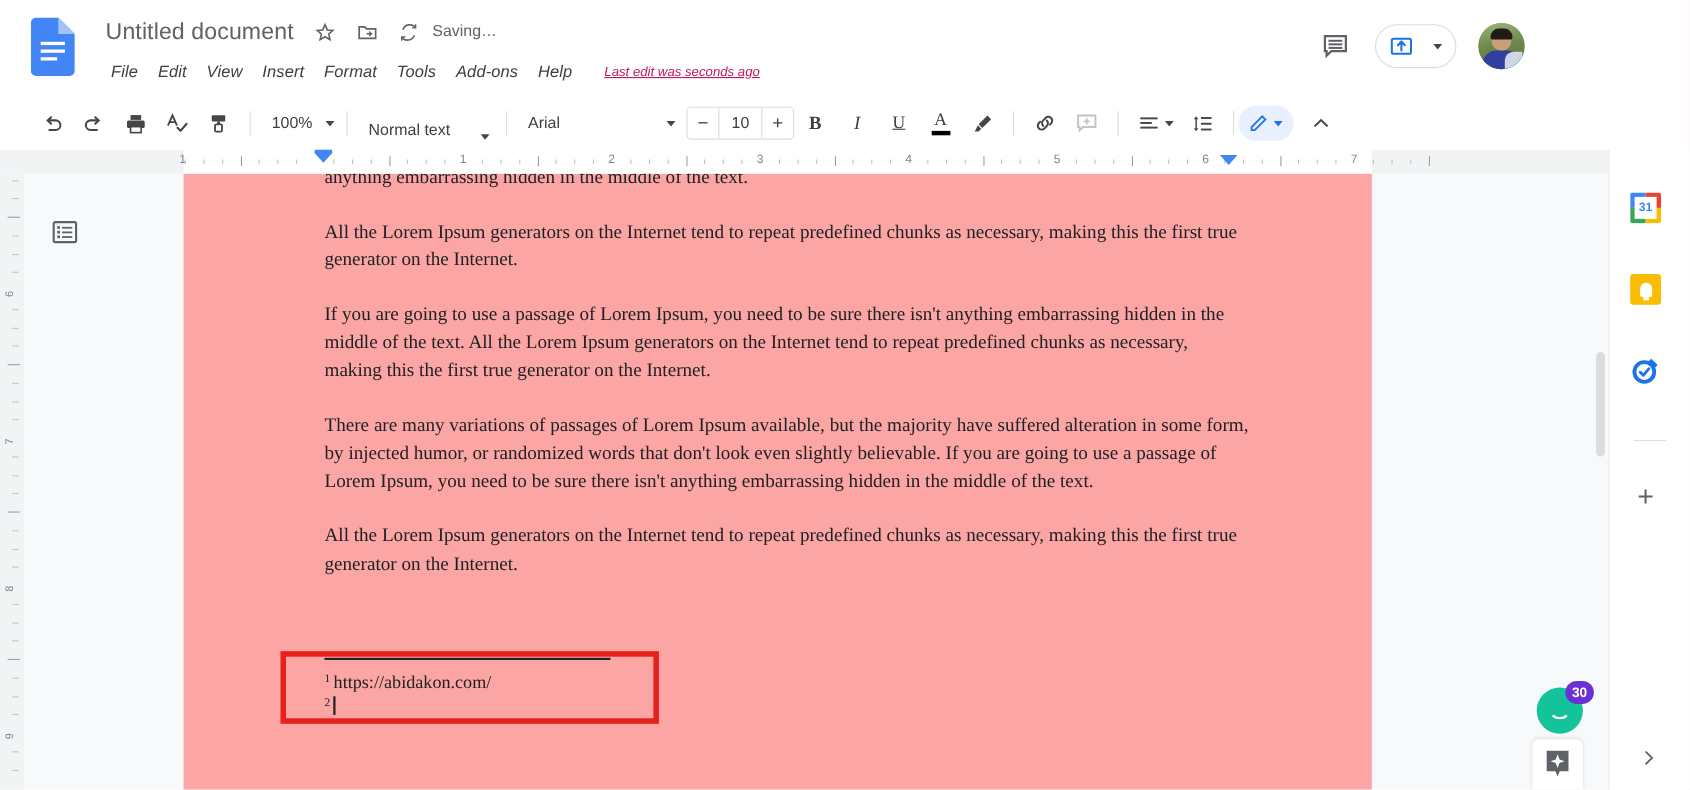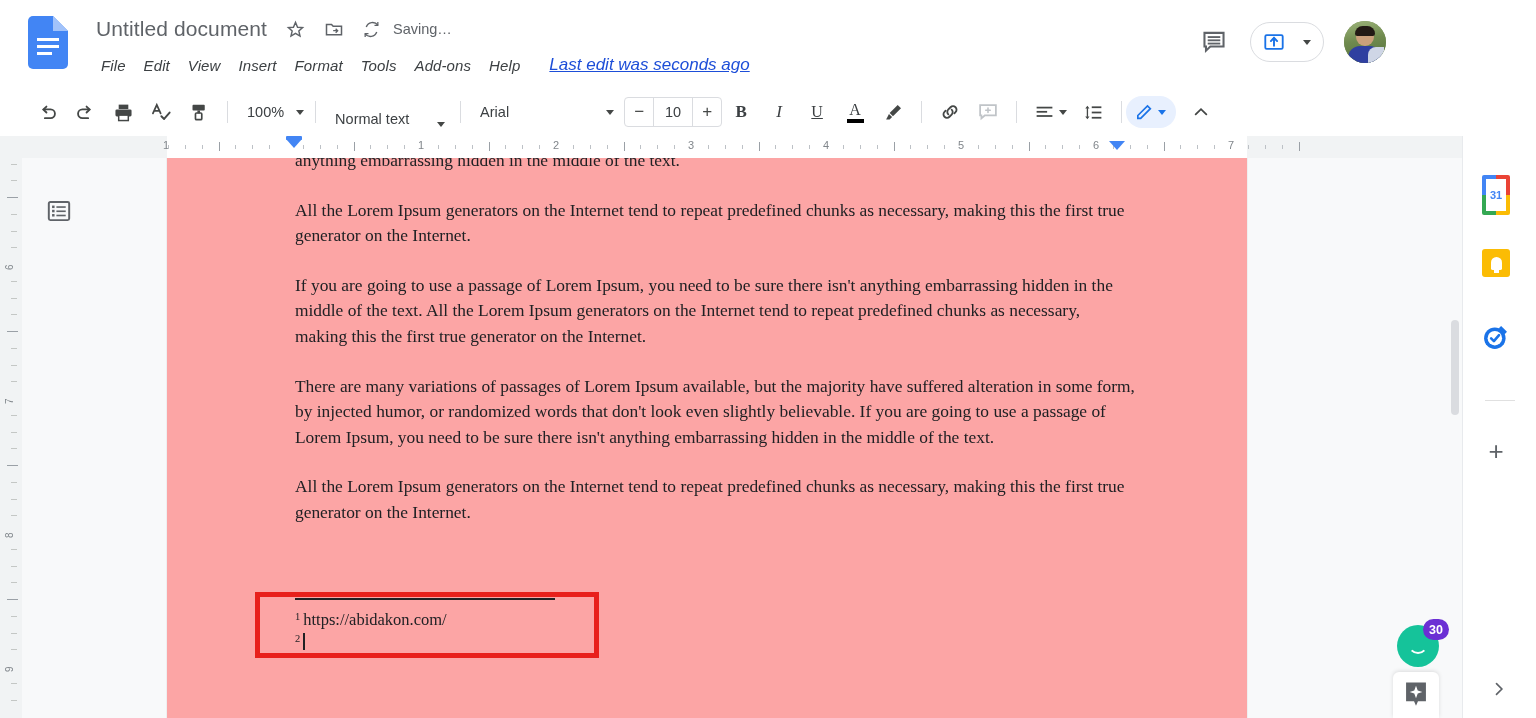--- a/index.html
+++ b/index.html
@@ -29,7 +29,7 @@
     white-space: nowrap; letter-spacing: .1px;
   }
   .last-edit {
-    margin-left: 16px; font-size: 17px; color: #1d4ed8;
+    margin-left: 16px; font-size: 12px; color: #be185d;
     text-decoration: underline; white-space: nowrap; padding: 2px 4px;
   }
 

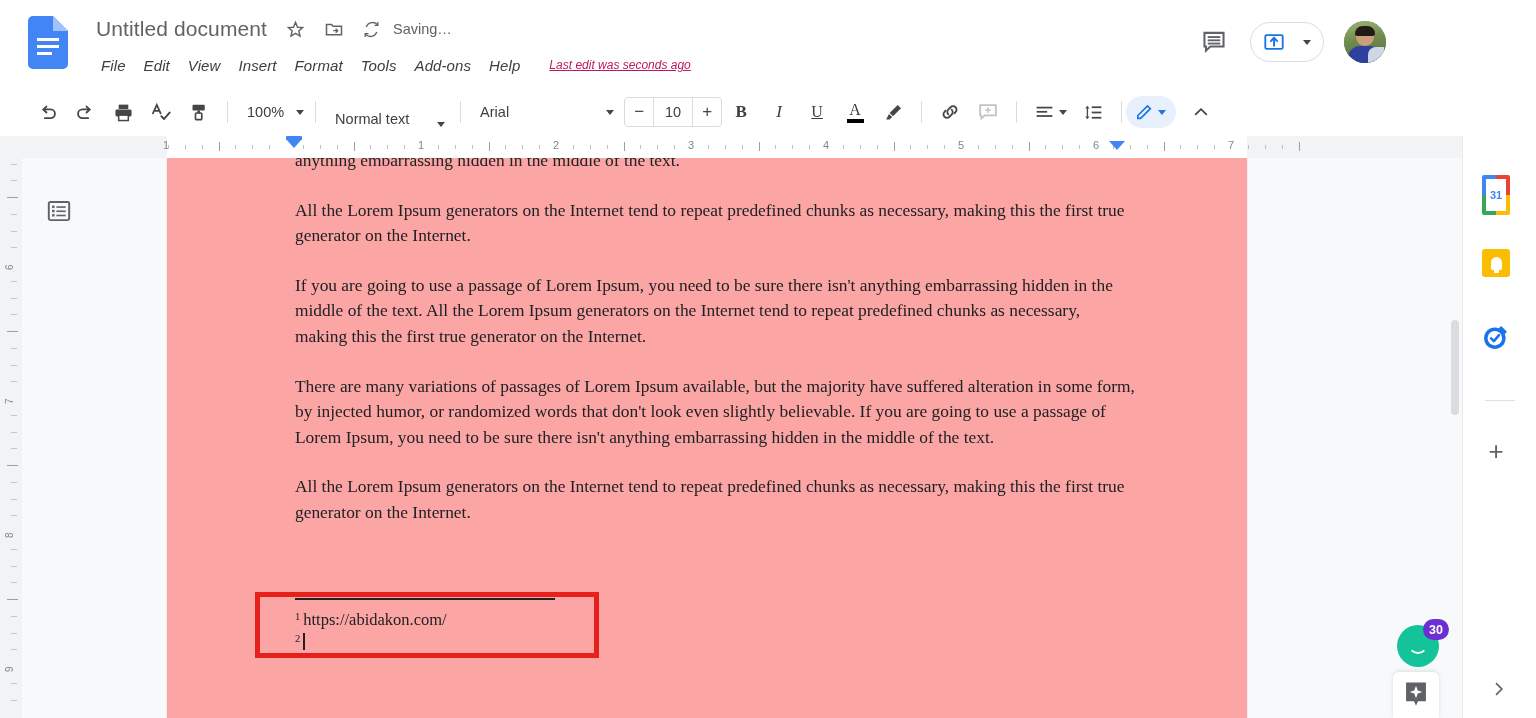--- a/index.html
+++ b/index.html
@@ -147,7 +147,7 @@
   .sp-plus { position: absolute; left: 20px; width: 26px; height: 26px; display: flex; align-items: center; justify-content: center; color: #5f6368; font-size: 26px; line-height: 24px; font-weight: 300; }
 
   
-  .ic-cal { position: relative; width: 28px; height: 40px; border-radius: 2px; overflow: hidden; background: #fff; }
+  .ic-cal { position: relative; width: 28px; height: 28px; border-radius: 2px; overflow: hidden; background: #fff; }
   .ic-cal .q1 { position: absolute; left: 0; top: 0; width: 50%; height: 50%; background: #4285f4; }
   .ic-cal .q2 { position: absolute; right: 0; top: 0; width: 50%; height: 50%; background: #ea4335; }
   .ic-cal .q3 { position: absolute; left: 0; bottom: 0; width: 50%; height: 50%; background: #34a853; }

